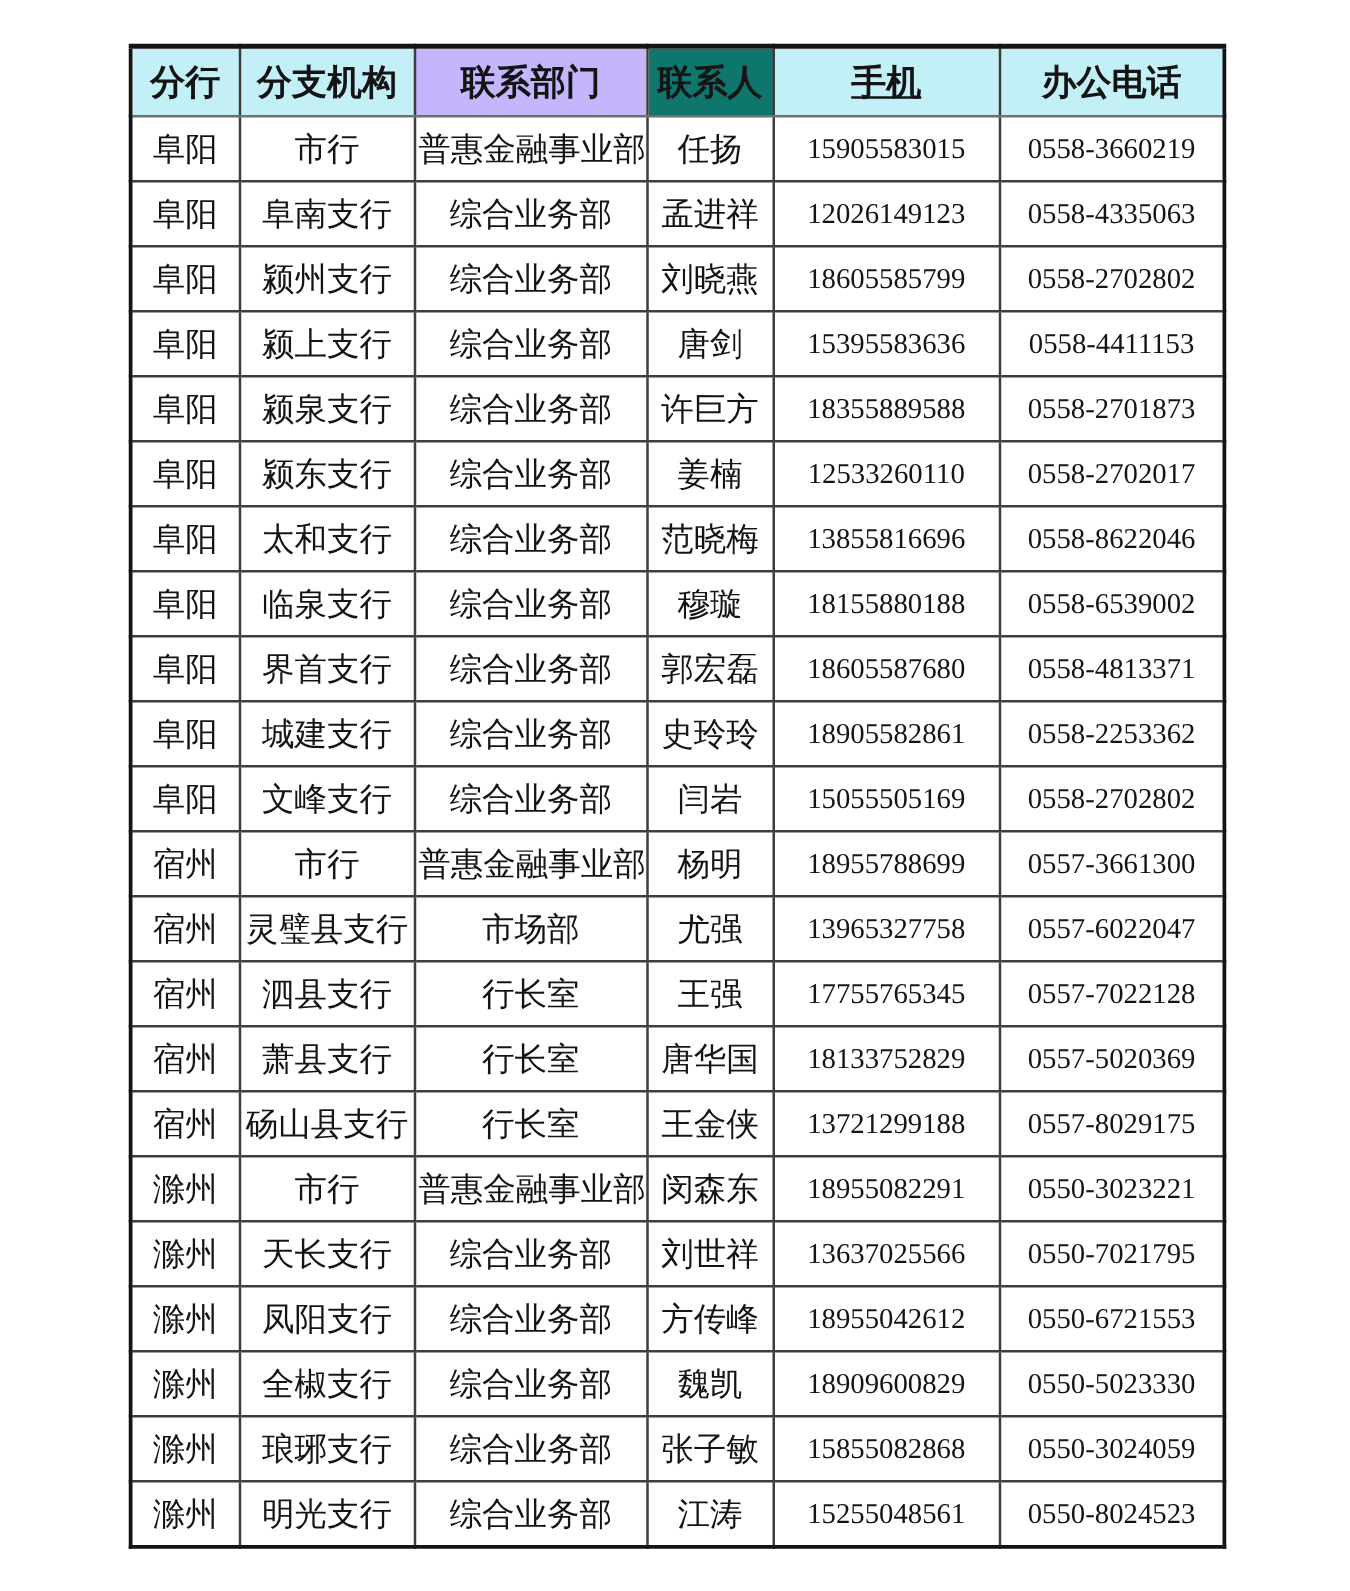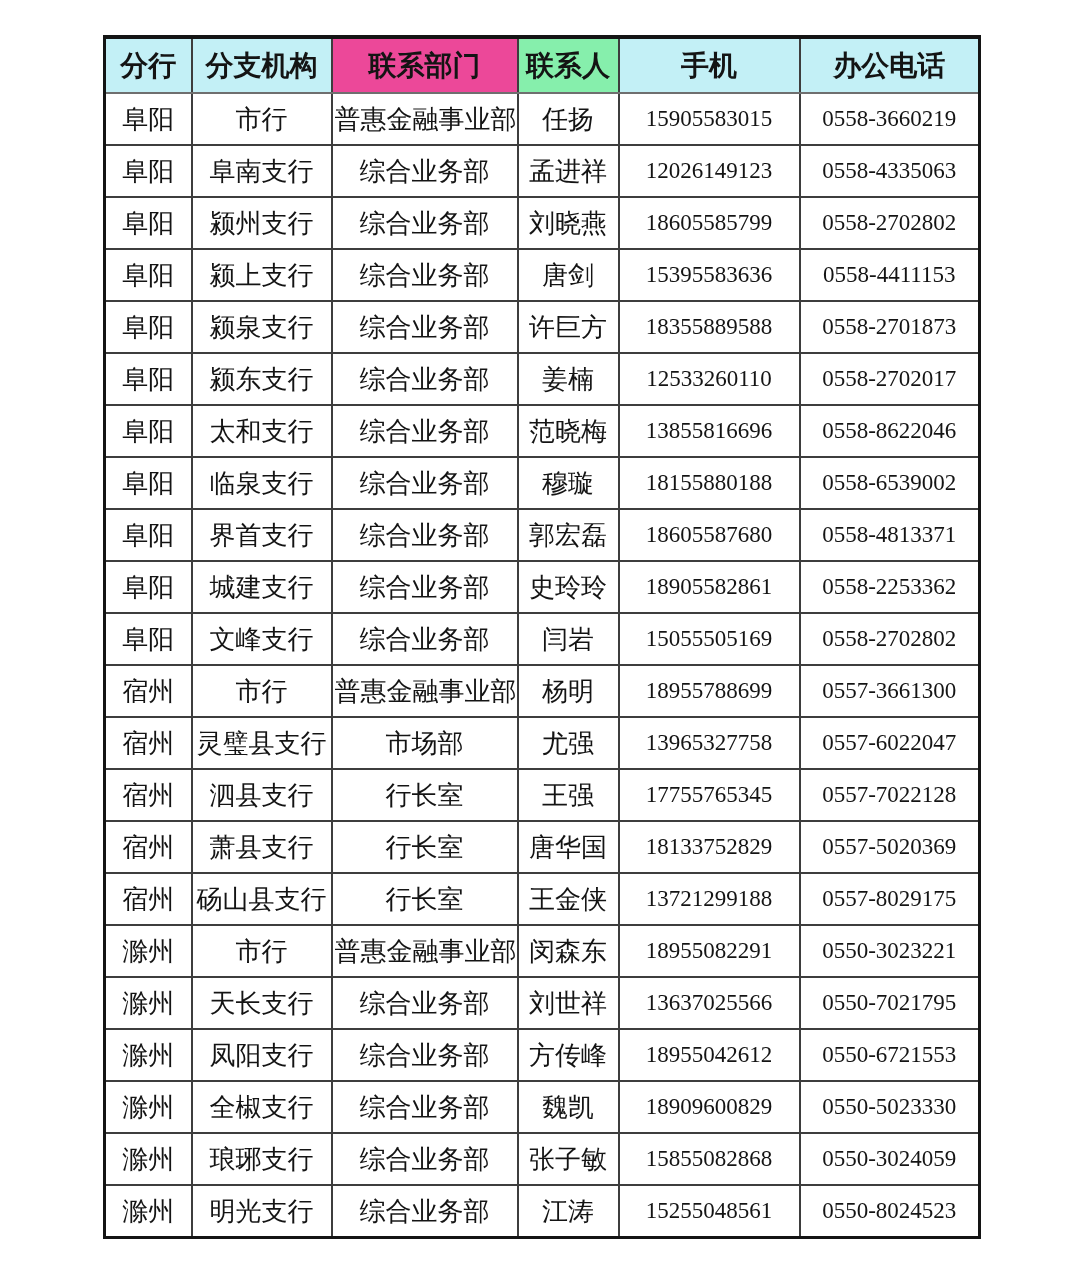--- a/index.html
+++ b/index.html
@@ -83,7 +83,7 @@
         <tr>
             <th style="background: rgb(195, 240, 246);">分行</th>
             <th style="background: rgb(195, 240, 246); font-family: Liberation Mono, monospace;">分支机构</th>
-            <th style="background: #ec4899;">联系部门</th>
+            <th style="background: #c4b5fd;">联系部门</th>
             <th style="background: #86efac;">联系人</th>
             <th style="background: rgb(195, 240, 246);">手机</th>
             <th style="background: rgb(195, 240, 246); text-align: center;">办公电话</th>

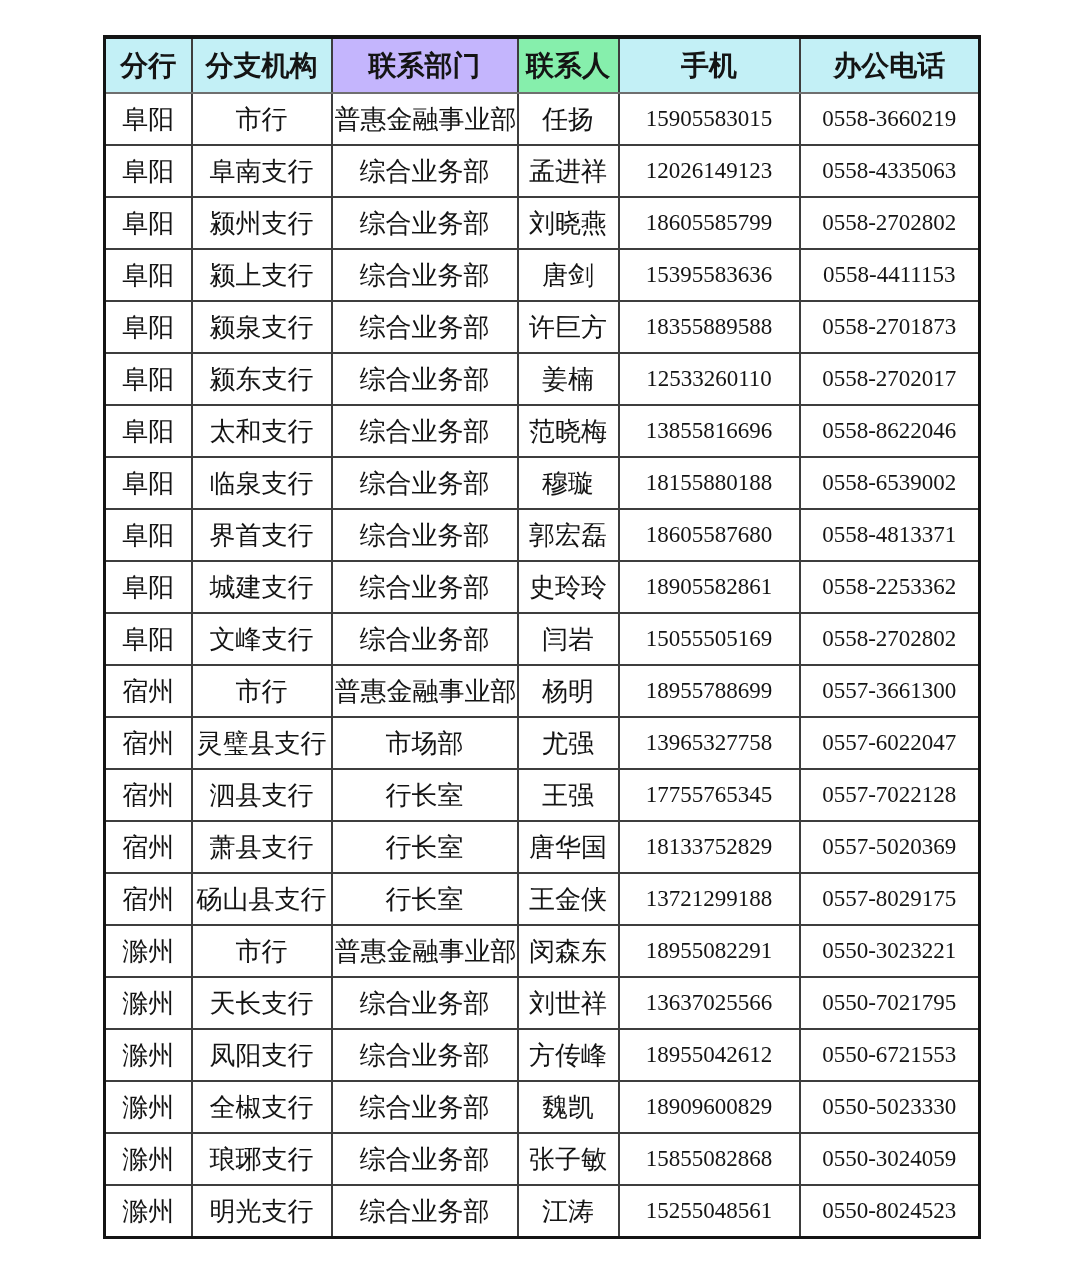--- a/index.html
+++ b/index.html
@@ -84,7 +84,7 @@
             <th style="background: rgb(195, 240, 246);">分行</th>
             <th style="background: rgb(195, 240, 246); font-family: Liberation Mono, monospace;">分支机构</th>
             <th style="background: #c4b5fd;">联系部门</th>
-            <th style="background: #86efac;">联系人</th>
+            <th style="background: #0f766e;">联系人</th>
             <th style="background: rgb(195, 240, 246);">手机</th>
             <th style="background: rgb(195, 240, 246); text-align: center;">办公电话</th>
           </tr>

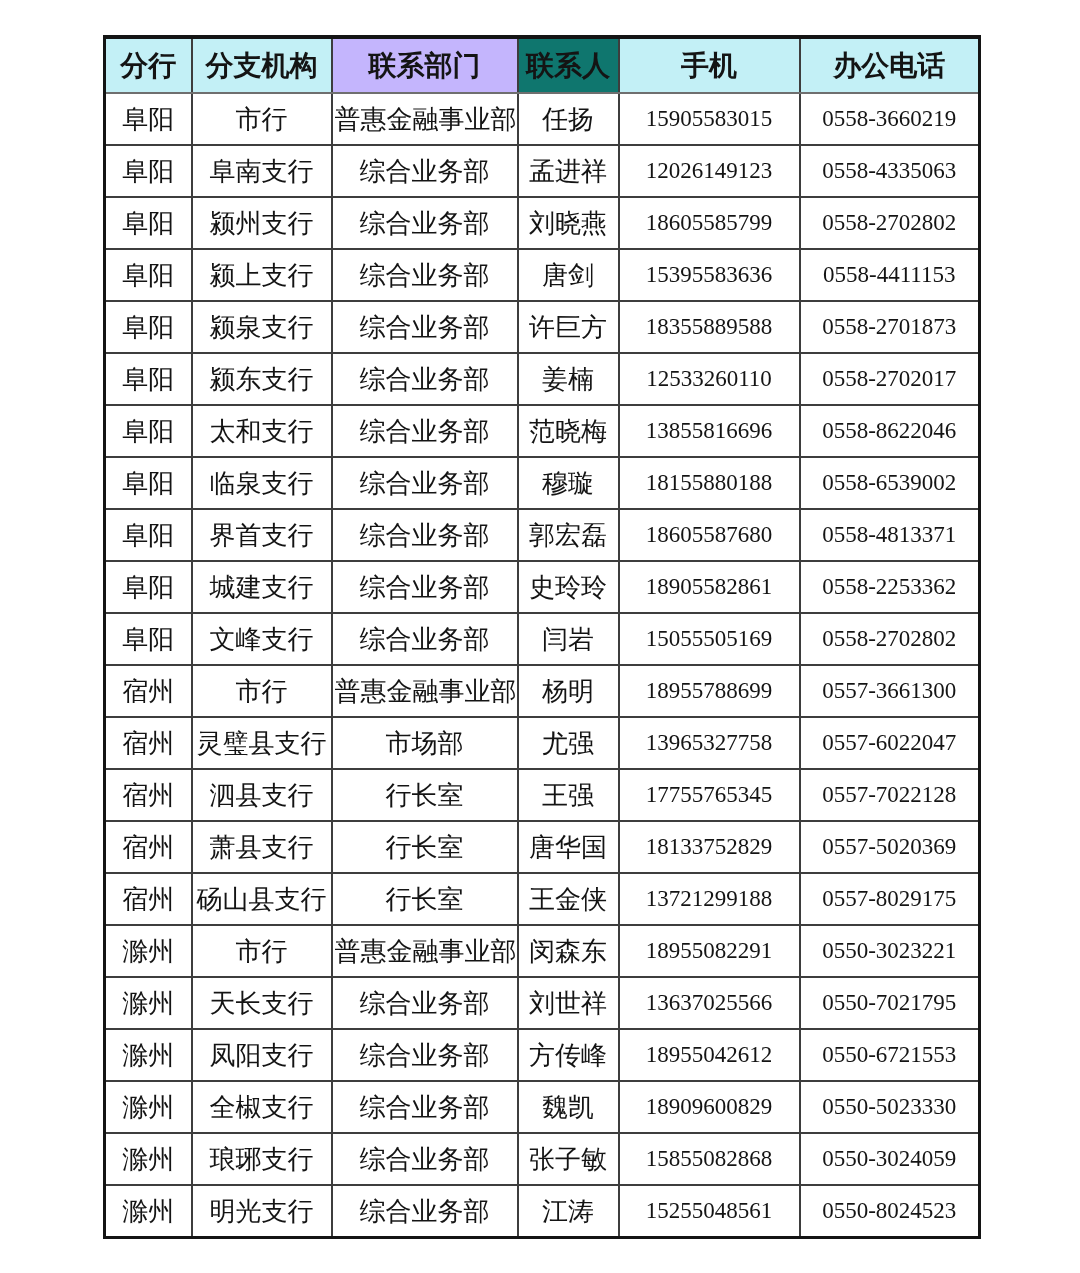--- a/index.html
+++ b/index.html
@@ -85,7 +85,7 @@
             <th style="background: rgb(195, 240, 246); font-family: Liberation Mono, monospace;">分支机构</th>
             <th style="background: #c4b5fd;">联系部门</th>
             <th style="background: #0f766e;">联系人</th>
-            <th style="background: rgb(195, 240, 246);">手机</th>
+            <th style="background: rgb(195, 240, 246); text-decoration: underline;">手机</th>
             <th style="background: rgb(195, 240, 246); text-align: center;">办公电话</th>
           </tr>
       </thead>

